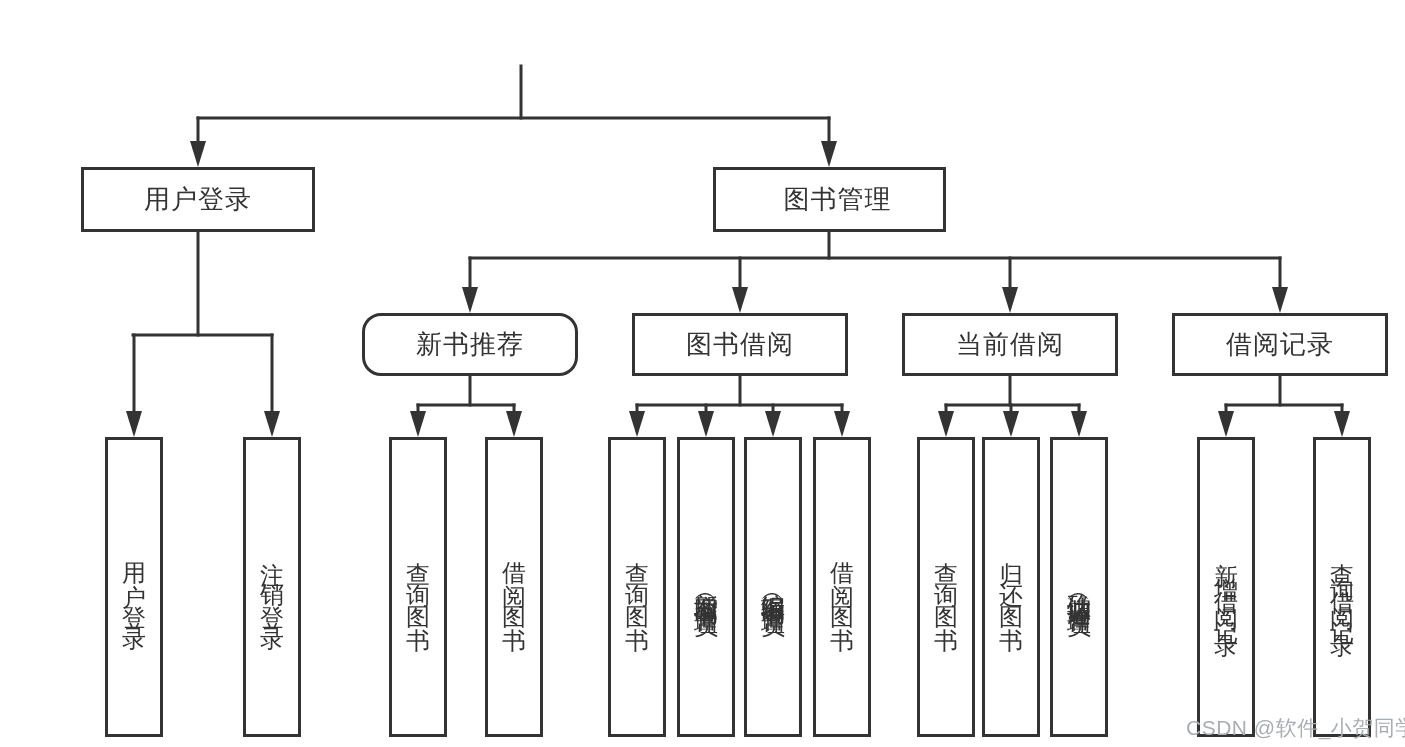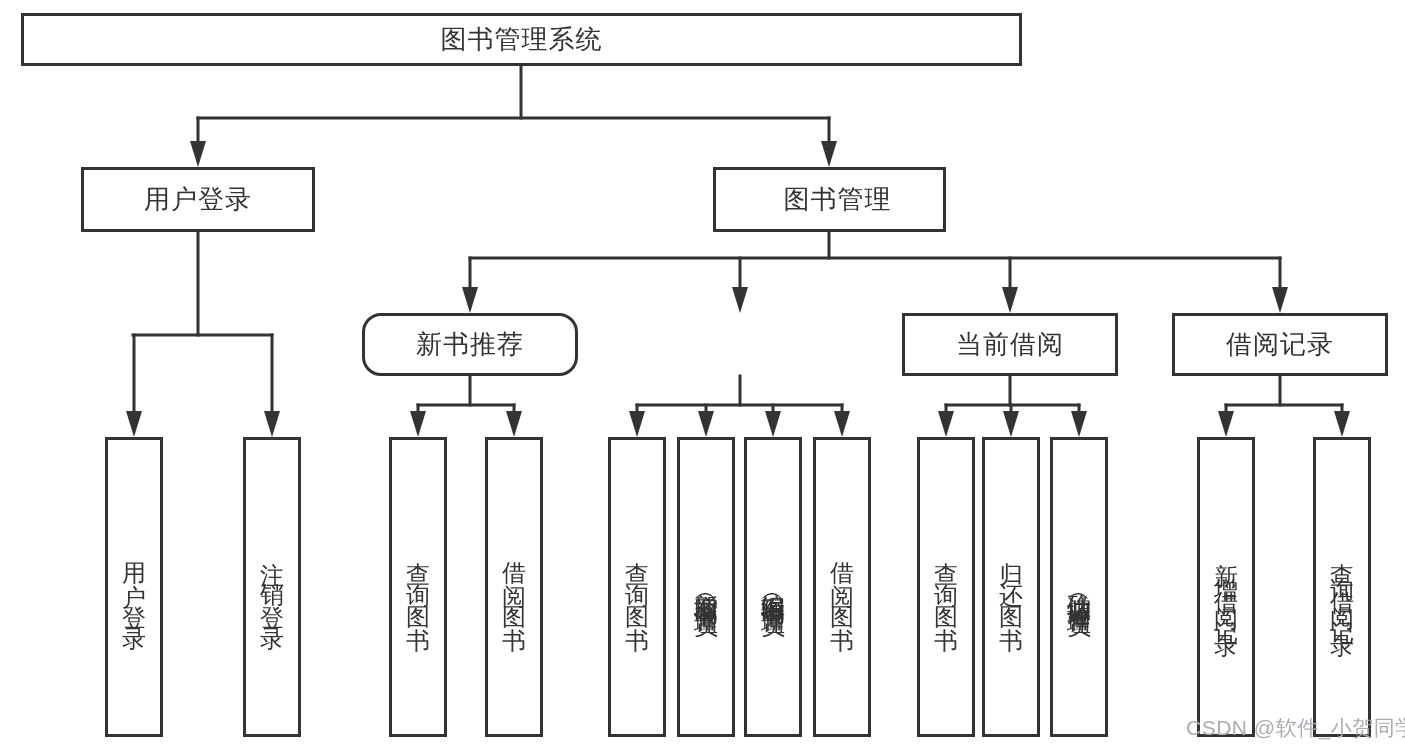--- a/index.html
+++ b/index.html
@@ -121,9 +121,6 @@
     </g>
   </svg>
 
-  <div class="box root">
-    <span class="hlabel">图书管理系统</span>
-  </div>
 
   <div class="box lvl2" style="left:81px; width:234px;">
     <span class="hlabel">用户登录</span>

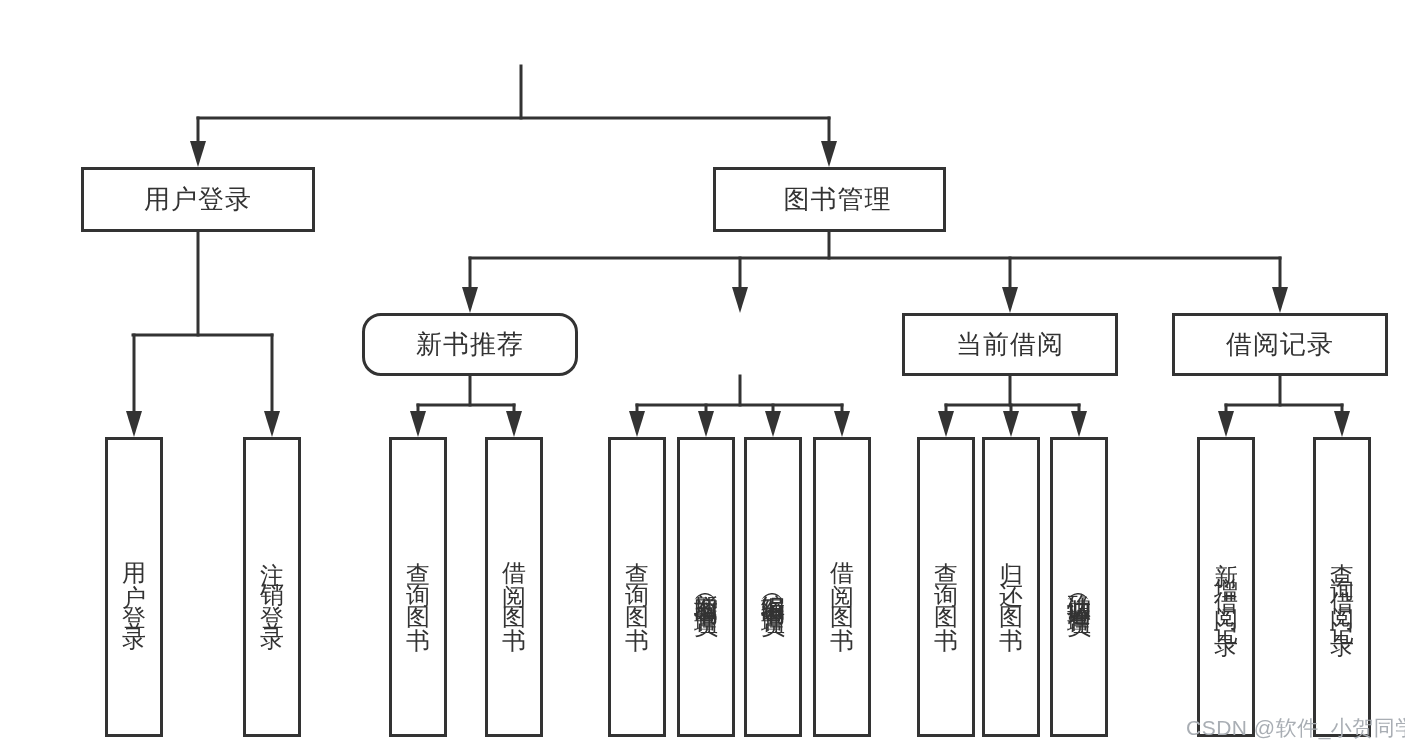--- a/index.html
+++ b/index.html
@@ -132,6 +132,9 @@
   <div class="box lvl3" style="left:362px;border-radius:19px;">
     <span class="hlabel">新书推荐</span>
   </div>
+  <div class="box lvl3" style="left:632px;">
+    <span class="hlabel">图书借阅</span>
+  </div>
   <div class="box lvl3" style="left:902px;">
     <span class="hlabel">当前借阅</span>
   </div>

